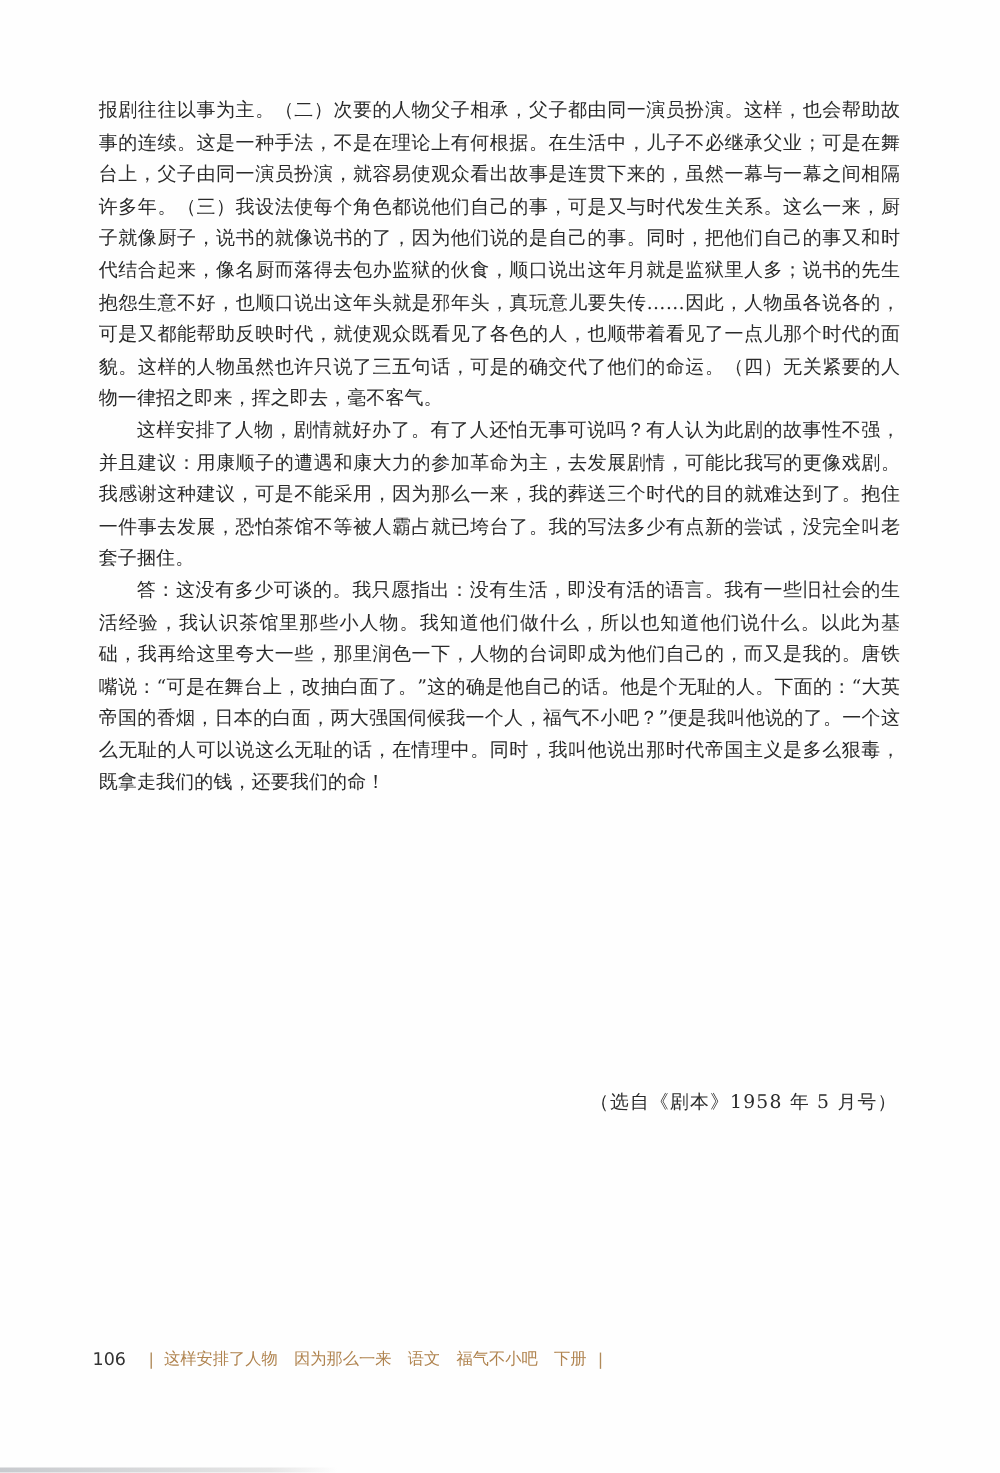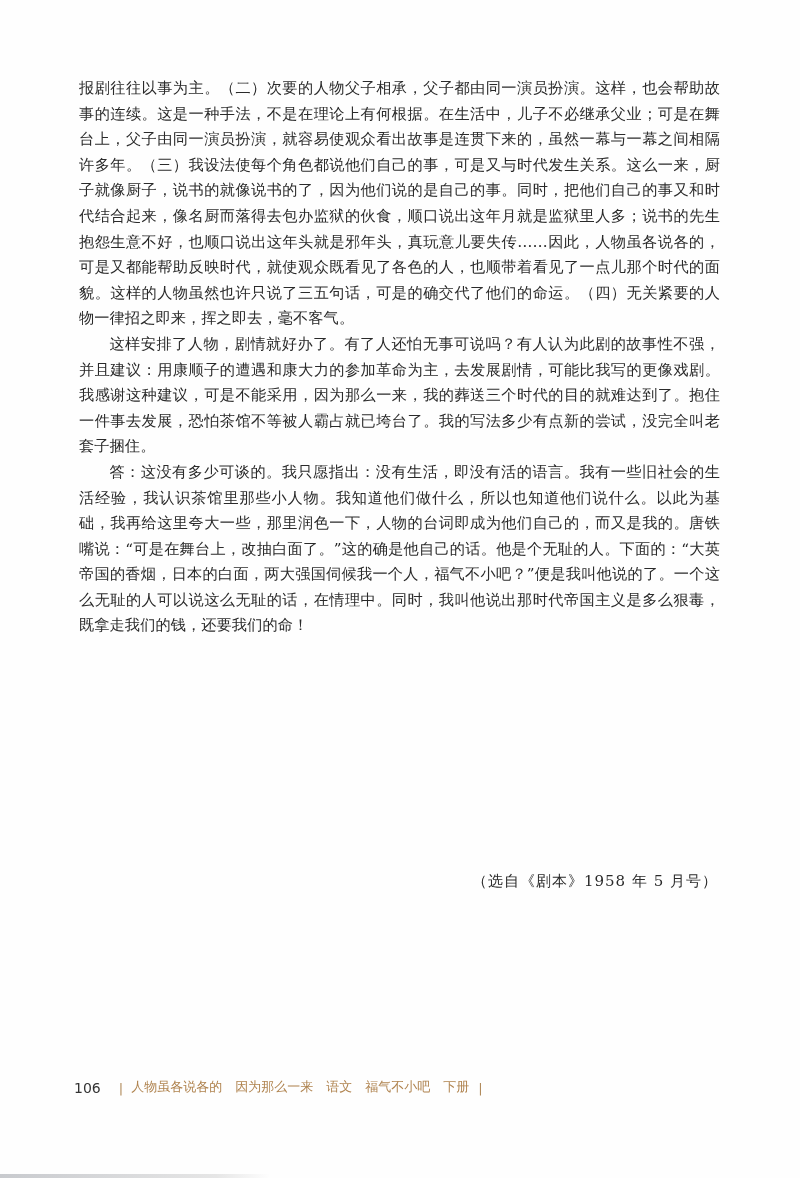--- a/index.html
+++ b/index.html
@@ -100,7 +100,7 @@
   <div class="footer">
     <span class="page-num">106</span>
     <span class="bar">|</span>
-    <span class="item">人物虽各说各的</span>
+    <span class="item">这样安排了人物</span>
     <span class="item">因为那么一来</span>
     <span class="item">语文</span>
     <span class="item">福气不小吧</span>

